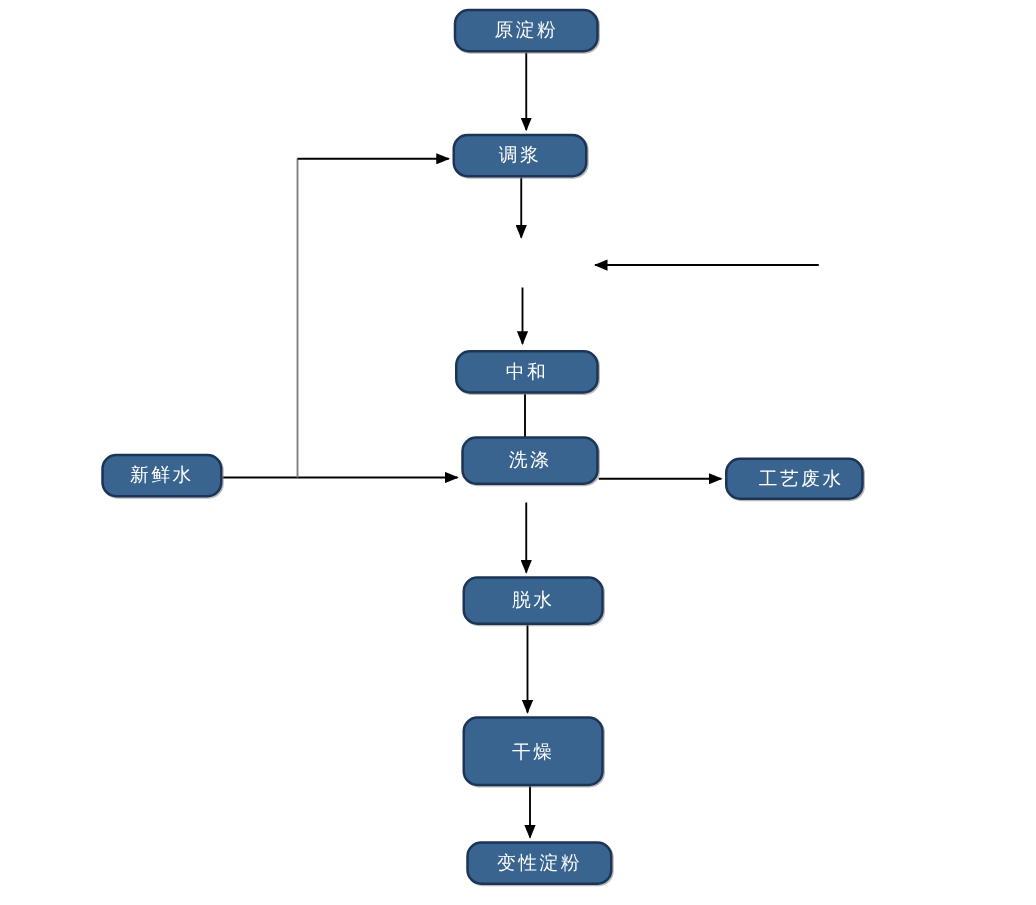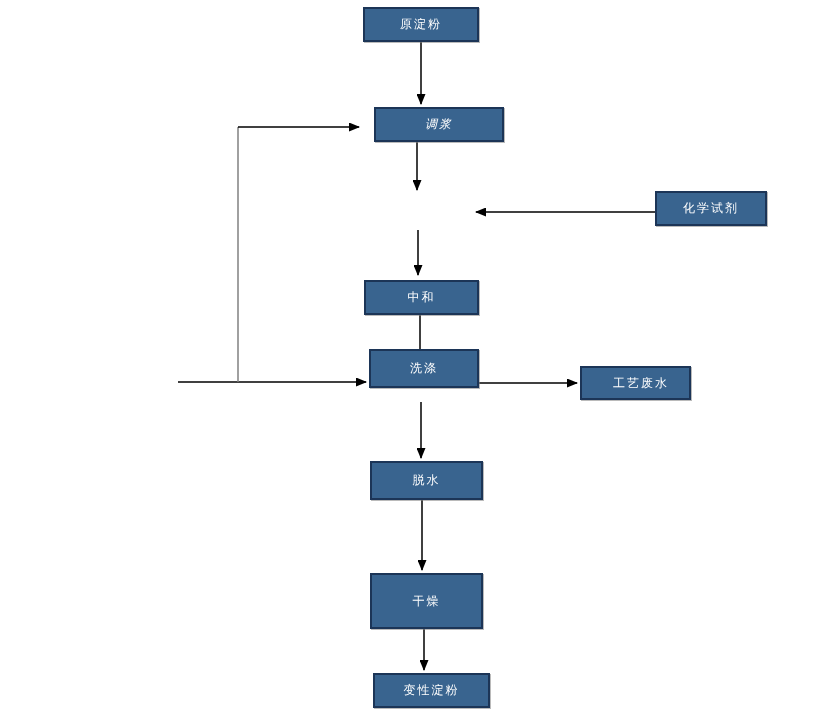--- a/index.html
+++ b/index.html
@@ -43,12 +43,12 @@
     position: absolute;
     background: var(--node-fill);
     border: 2px solid var(--node-border);
-    border-radius: 0;
+    border-radius: 12px;
     color: var(--node-text);
     display: flex;
     align-items: center;
     justify-content: center;
-    font-size: 12px;
+    font-size: 15px;
     letter-spacing: 2px;
     box-shadow: 1px 1px 0 rgba(130,130,130,0.55);
     white-space: nowrap;

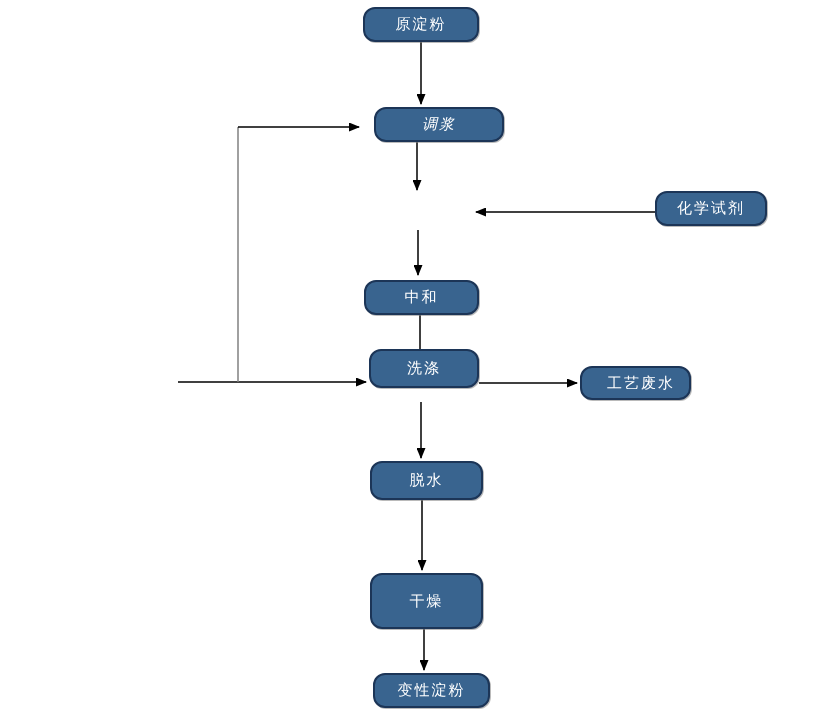--- a/index.html
+++ b/index.html
@@ -87,7 +87,7 @@
 
   <div class="node" style="left:363px; top:7px;  width:116px; height:35px;">原淀粉</div>
 
-  <div class="node" style="left:374px; top:107px; width:130px; height:35px;font-style:italic;">调浆</div>
+  <div class="node" style="left:362px; top:107px; width:108px; height:35px;">调浆</div>
 
 
   <div class="node" style="left:655px; top:191px; width:112px; height:35px;">化学试剂</div>

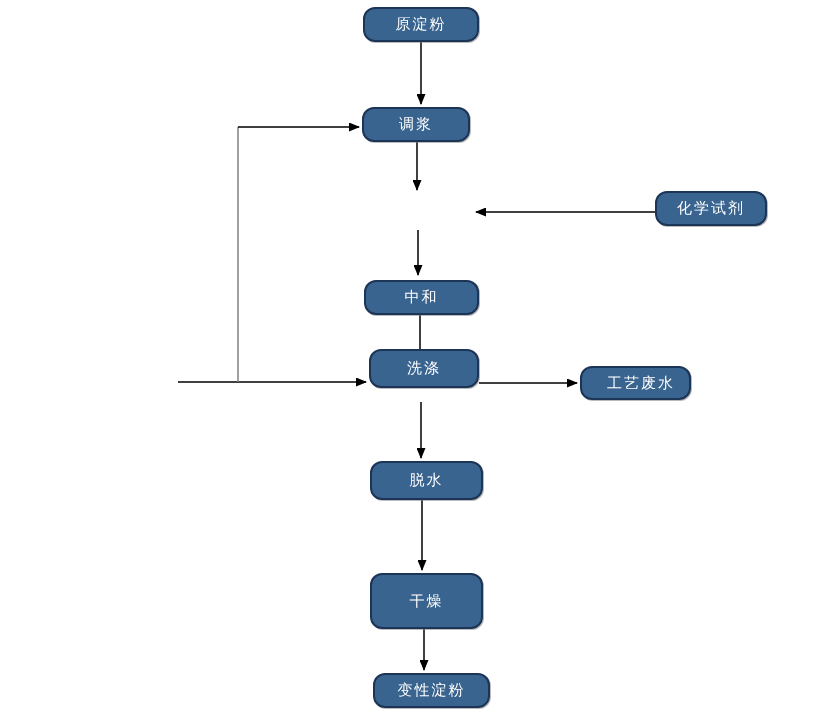--- a/index.html
+++ b/index.html
@@ -90,7 +90,6 @@
   <div class="node" style="left:362px; top:107px; width:108px; height:35px;">调浆</div>
 
 
-  <div class="node" style="left:655px; top:191px; width:112px; height:35px;">化学试剂</div>
 
   <div class="node" style="left:364px; top:280px; width:115px; height:35px;">中和</div>
 

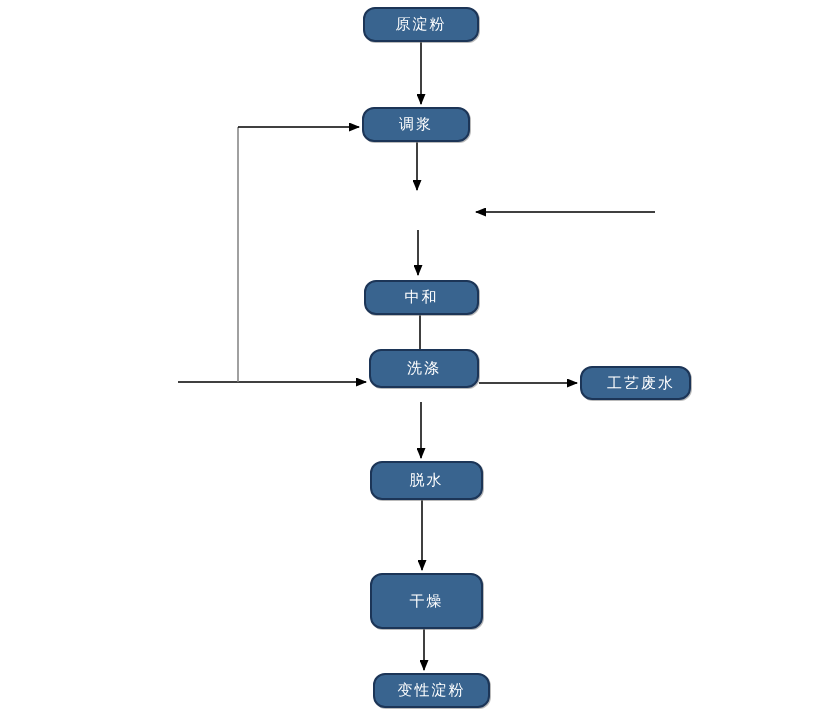--- a/index.html
+++ b/index.html
@@ -93,6 +93,7 @@
 
   <div class="node" style="left:364px; top:280px; width:115px; height:35px;">中和</div>
 
+  <div class="node" style="left:81px;  top:363px; width:97px;  height:35px;">新鲜水</div>
 
   <div class="node" style="left:369px; top:349px; width:110px; height:39px;">洗涤</div>
 

